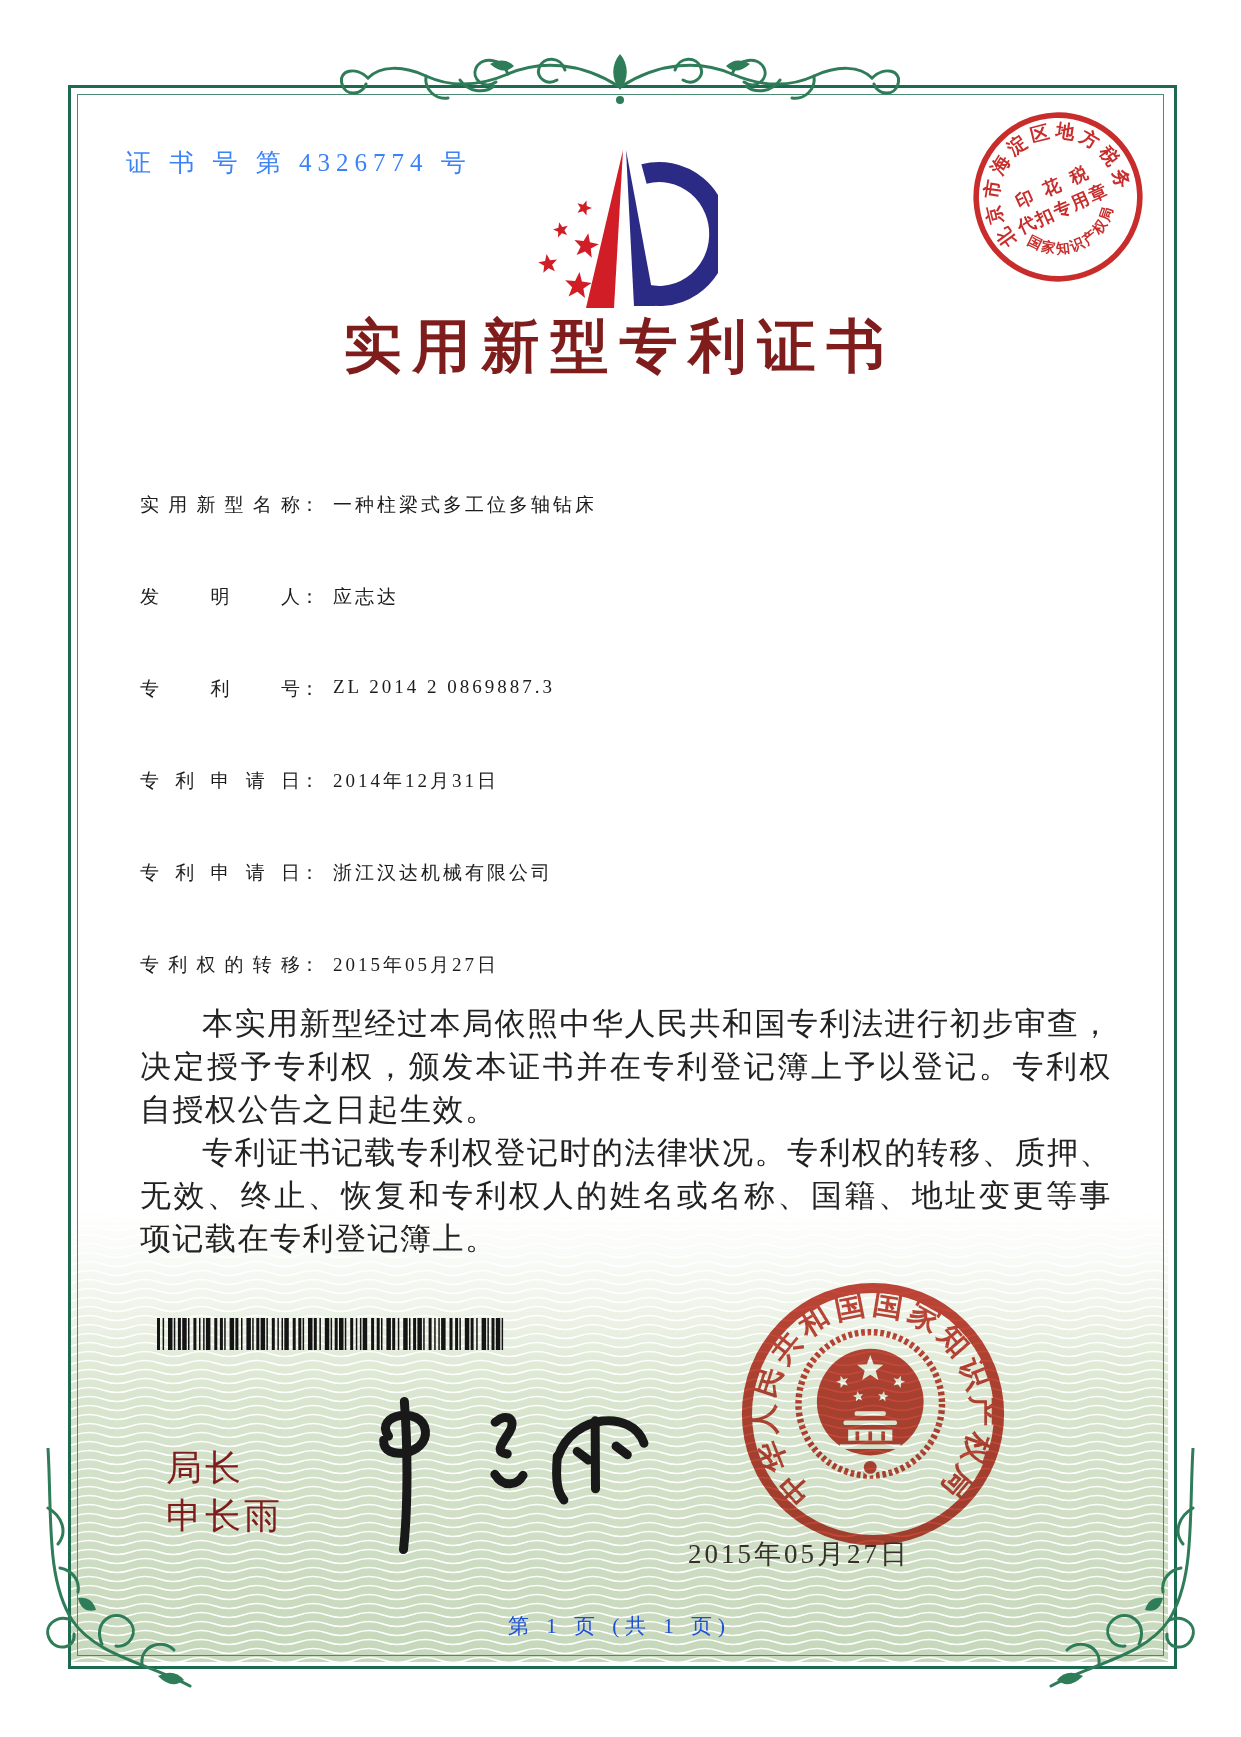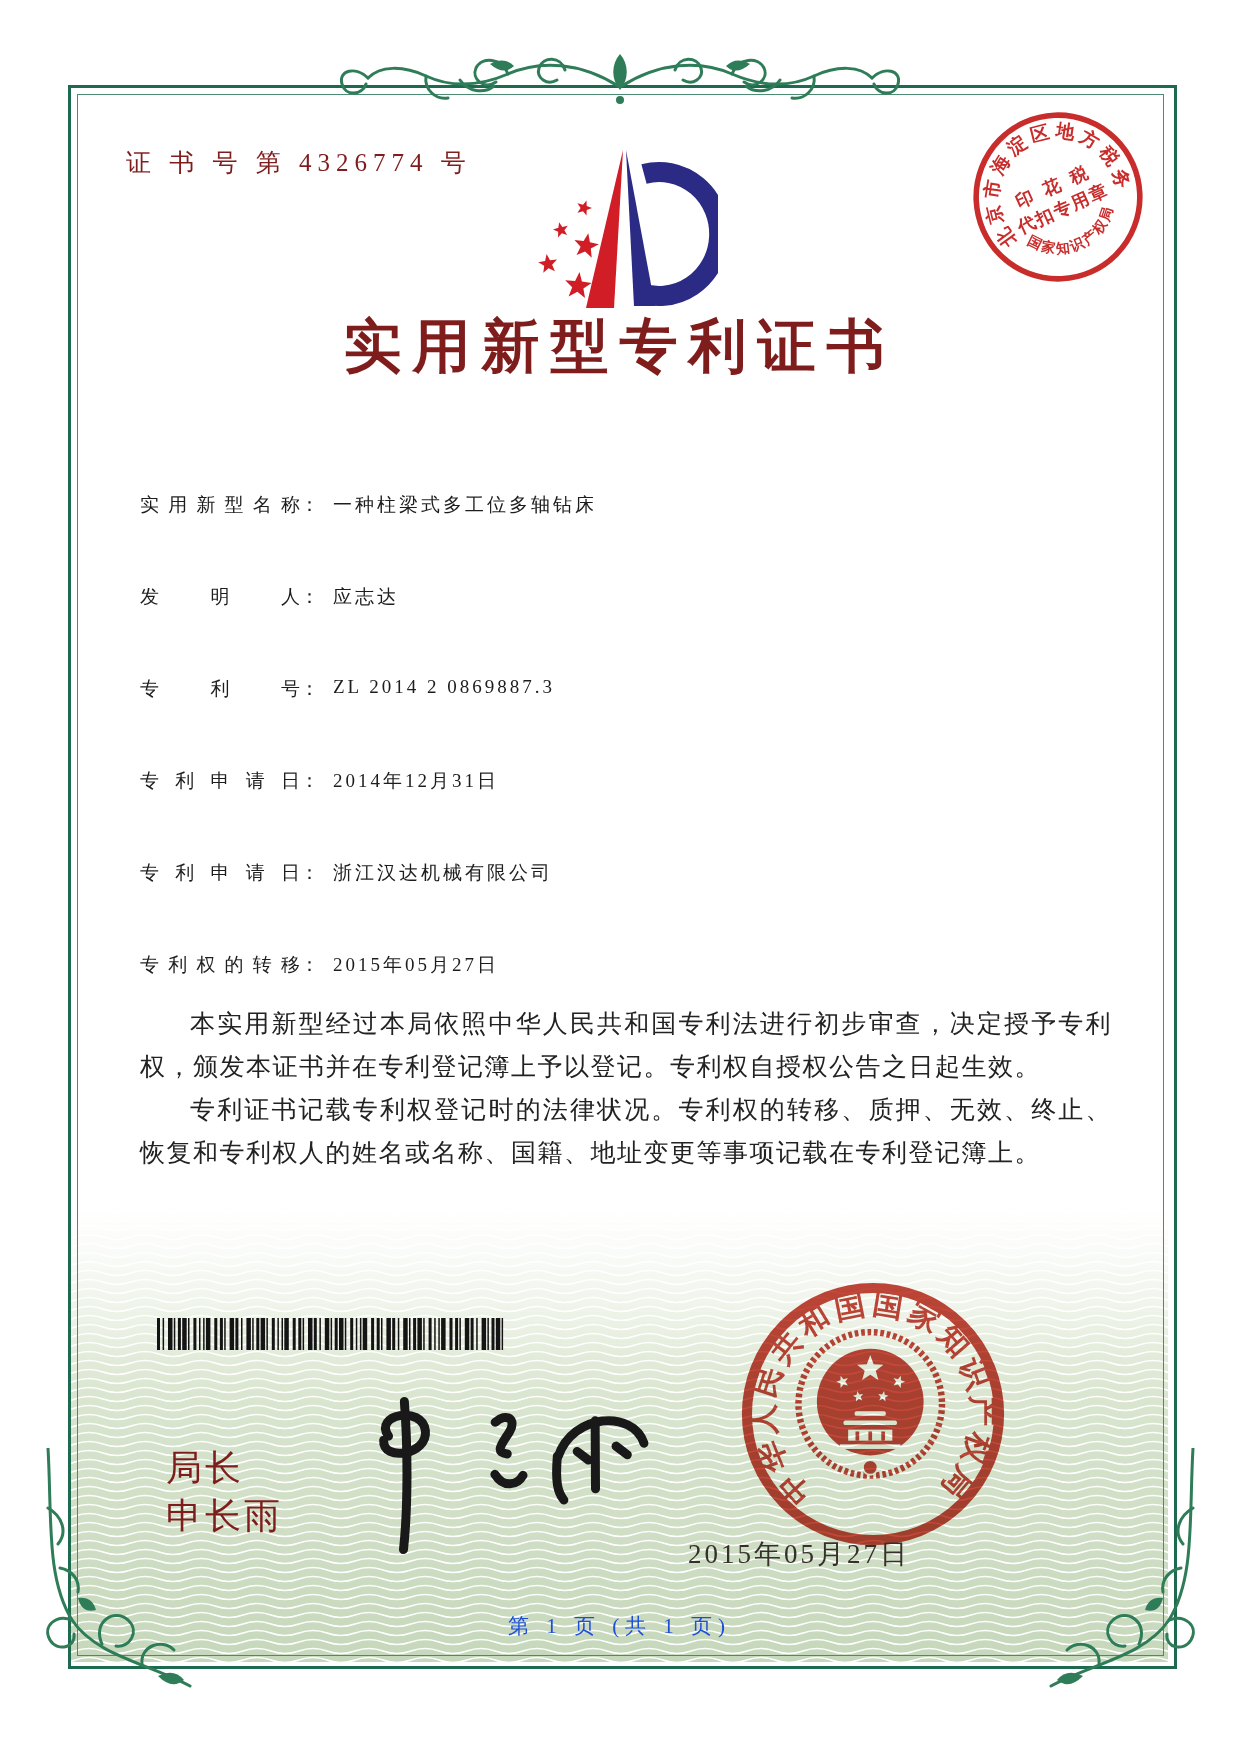--- a/index.html
+++ b/index.html
@@ -25,7 +25,7 @@
   .band{left:340px;top:42px;width:560px;height:82px;z-index:2;}
   .corner{top:1448px;width:160px;height:250px;z-index:2;}
   
-  .cert-no{left:126px;top:146px;font-size:25px;letter-spacing:6px;color:#7f1d1d;z-index:3;}
+  .cert-no{left:126px;top:146px;font-size:25px;letter-spacing:6px;color:#3b82f6;z-index:3;}
   .logo{left:528px;top:146px;width:190px;height:172px;z-index:3;}
   .title{left:68px;top:308px;width:1103px;text-align:center;font-size:58px;font-weight:700;letter-spacing:11px;color:#7f1d1d;z-index:3;}
   

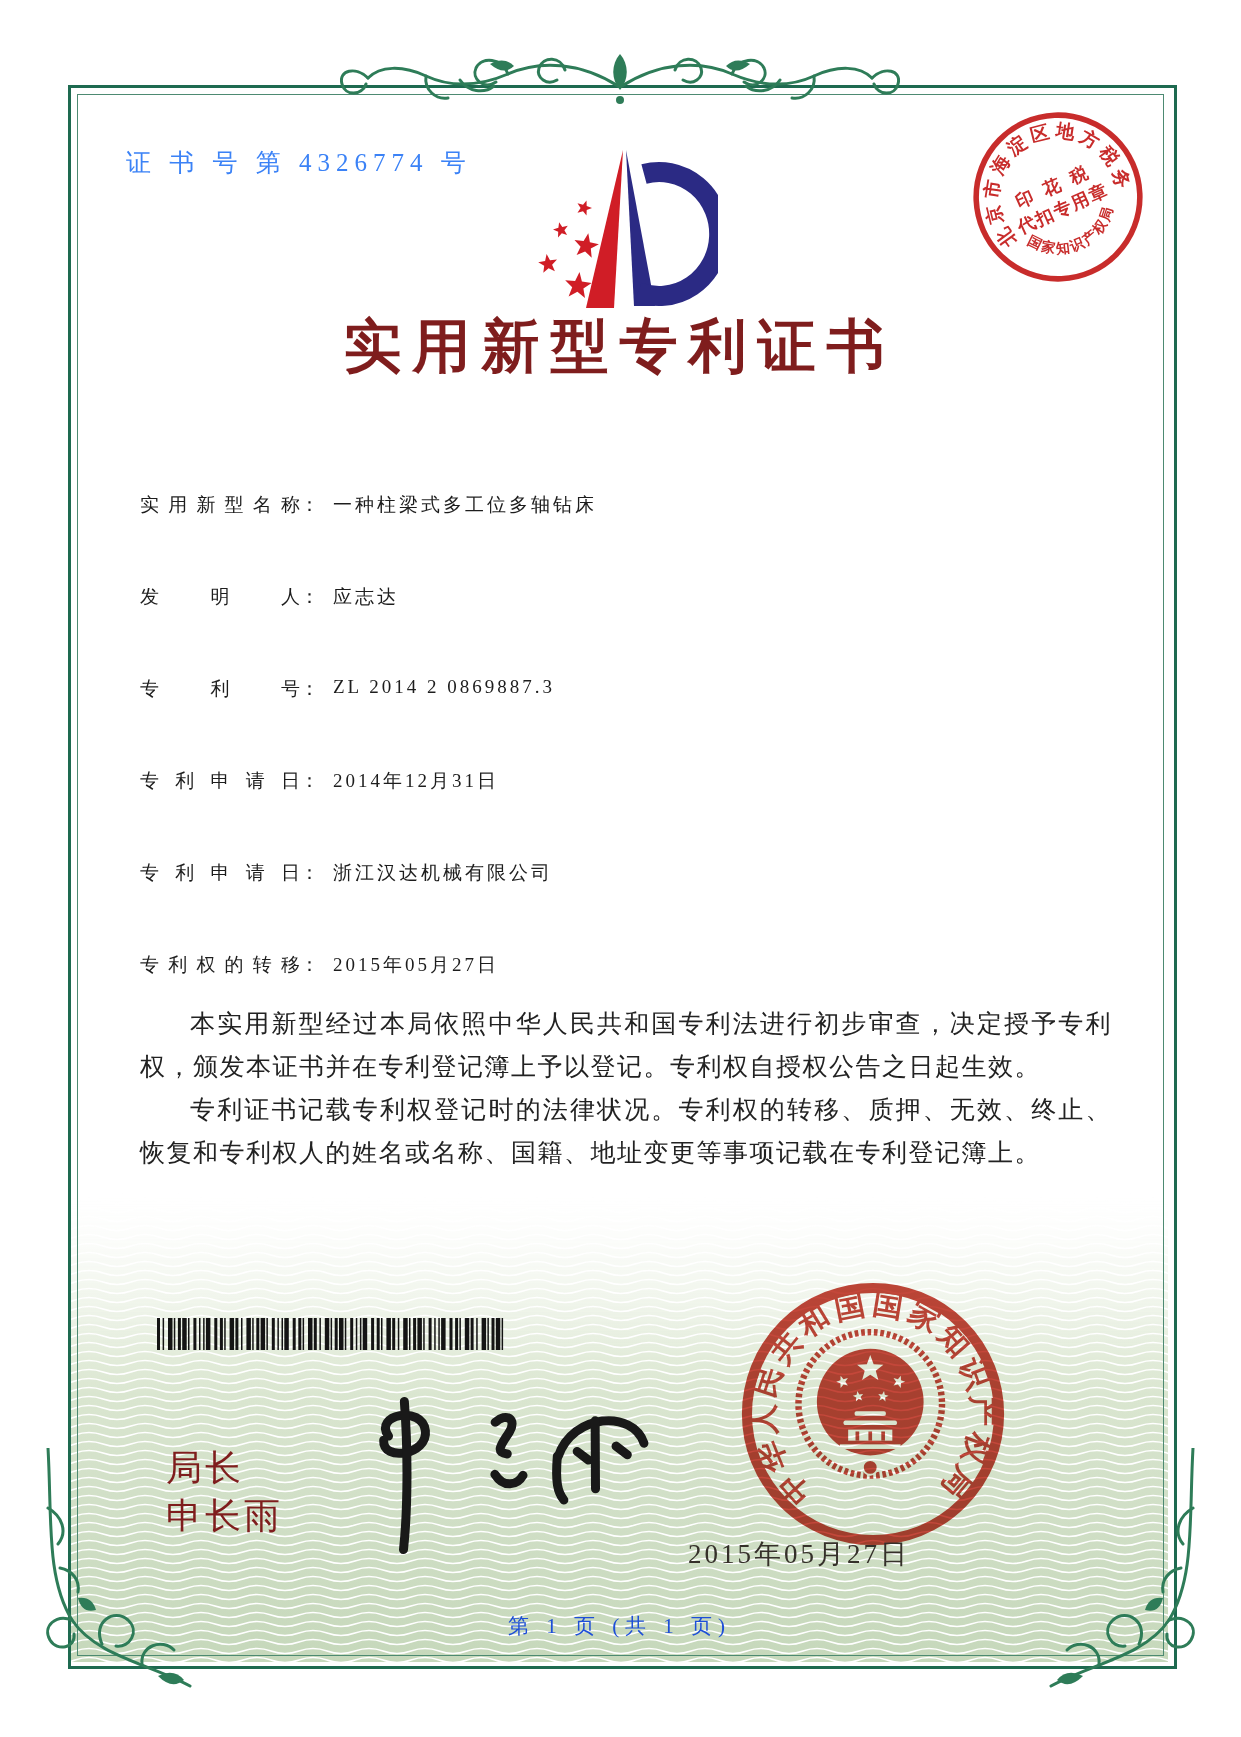--- a/index.html
+++ b/index.html
@@ -36,7 +36,7 @@
   .field-value{display:inline-block;margin-left:14px;letter-spacing:3px;vertical-align:top;}
   
   .body-text{left:140px;top:1002px;width:972px;z-index:3;}
-  .body-text p{margin:0;font-size:25px;line-height:43px;letter-spacing:1.5px;text-align:justify;text-indent:2em;color:#222;}
+  .body-text p{margin:0;font-size:31px;line-height:43px;letter-spacing:1.5px;text-align:justify;text-indent:2em;color:#222;}
   
   .barcode{left:155px;top:1318px;width:360px;height:32px;z-index:3;}
   #barcode-svg rect{fill:#141414;}

